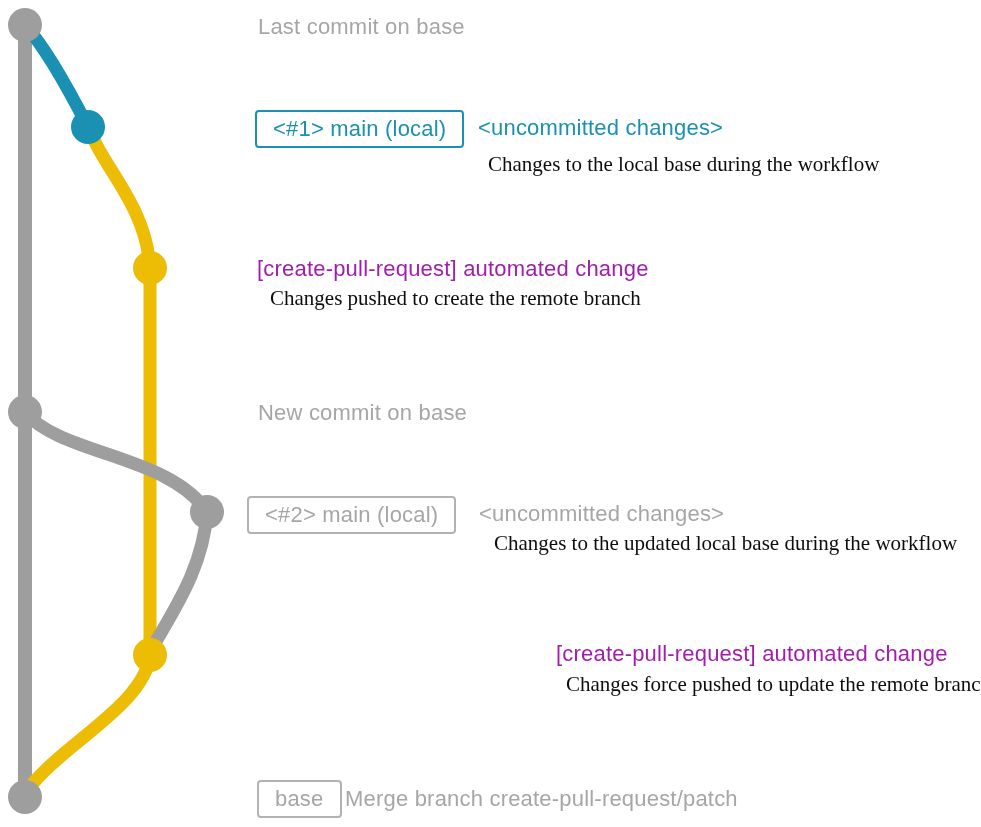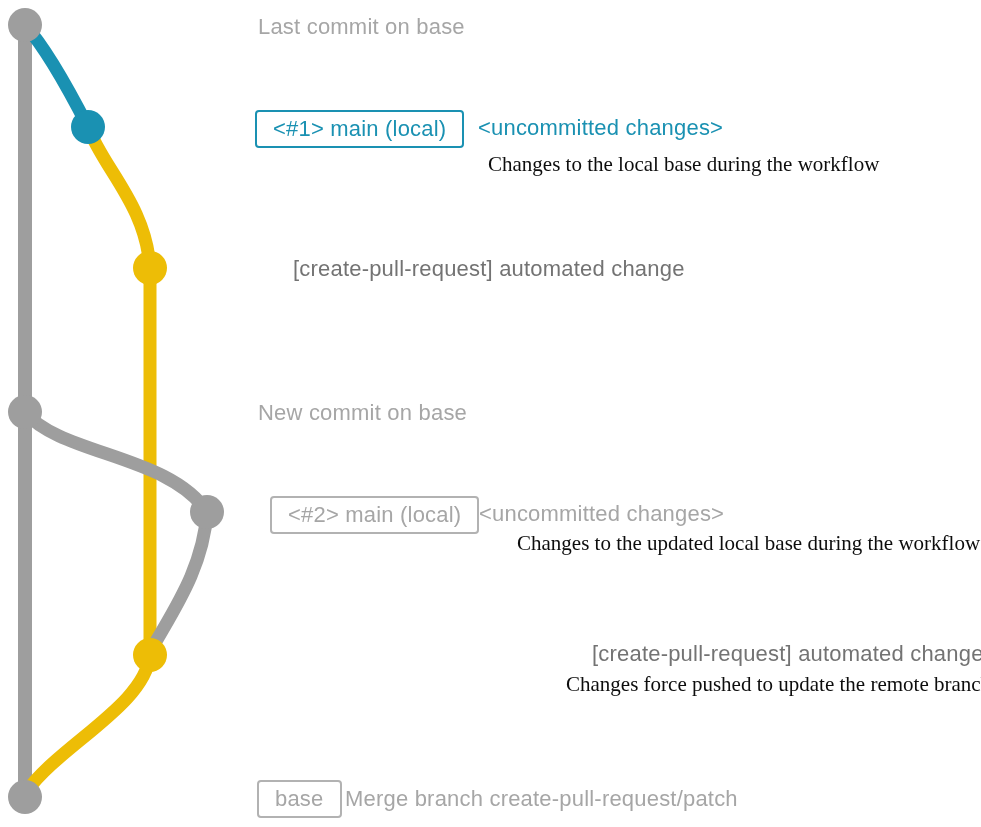--- a/index.html
+++ b/index.html
@@ -20,7 +20,7 @@
   }
   .lbl-gray   { color: #a6a6a6; }
   .lbl-blue   { color: #1a91b2; }
-  .lbl-yellow { color: #737373; margin-left: 36px; }
+  .lbl-yellow { color: #a21caf; }
   .desc {
     font-family: "Liberation Serif", serif;
     font-size: 21px;

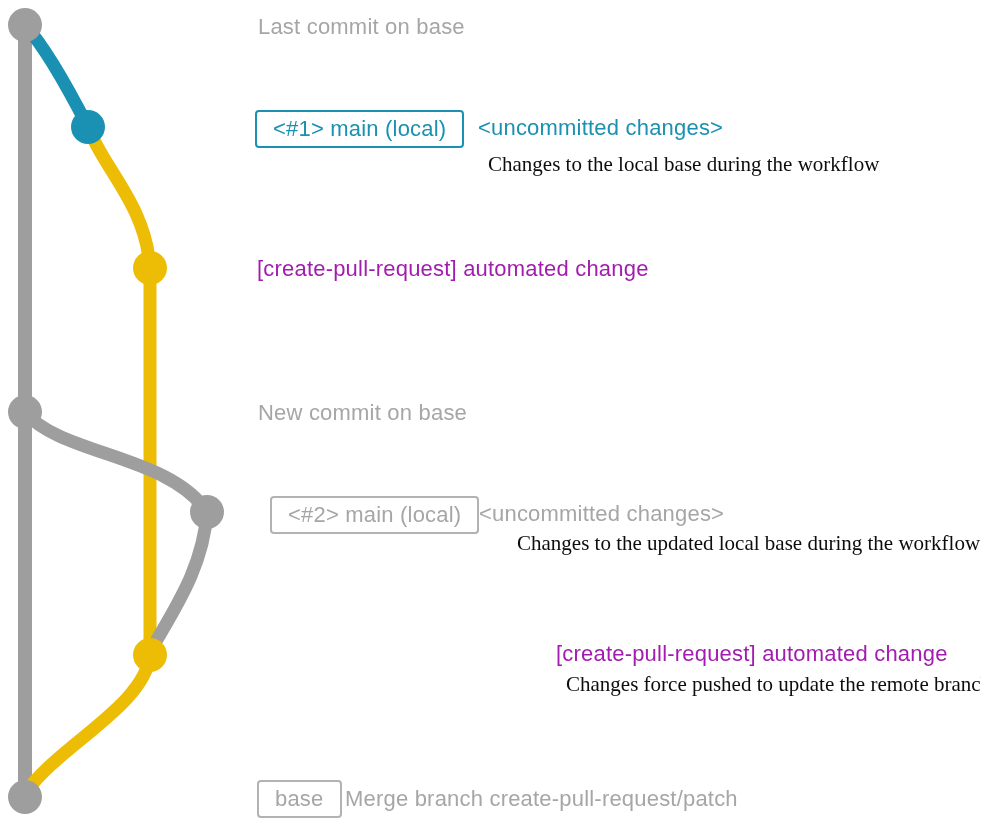--- a/index.html
+++ b/index.html
@@ -74,6 +74,7 @@
   <div class="abs desc" style="left:488px; top:144px;margin-top:8px;">Changes to the local base during the workflow</div>
 
   <div class="abs lbl lbl-yellow" style="left:257px; top:255px;">[create-pull-request] automated change</div>
+  <div class="abs desc" style="left:270px; top:286px;">Changes pushed to create the remote branch</div>
 
   <div class="abs lbl lbl-gray" style="left:258px; top:399px;text-align:center;">New commit on base</div>
 

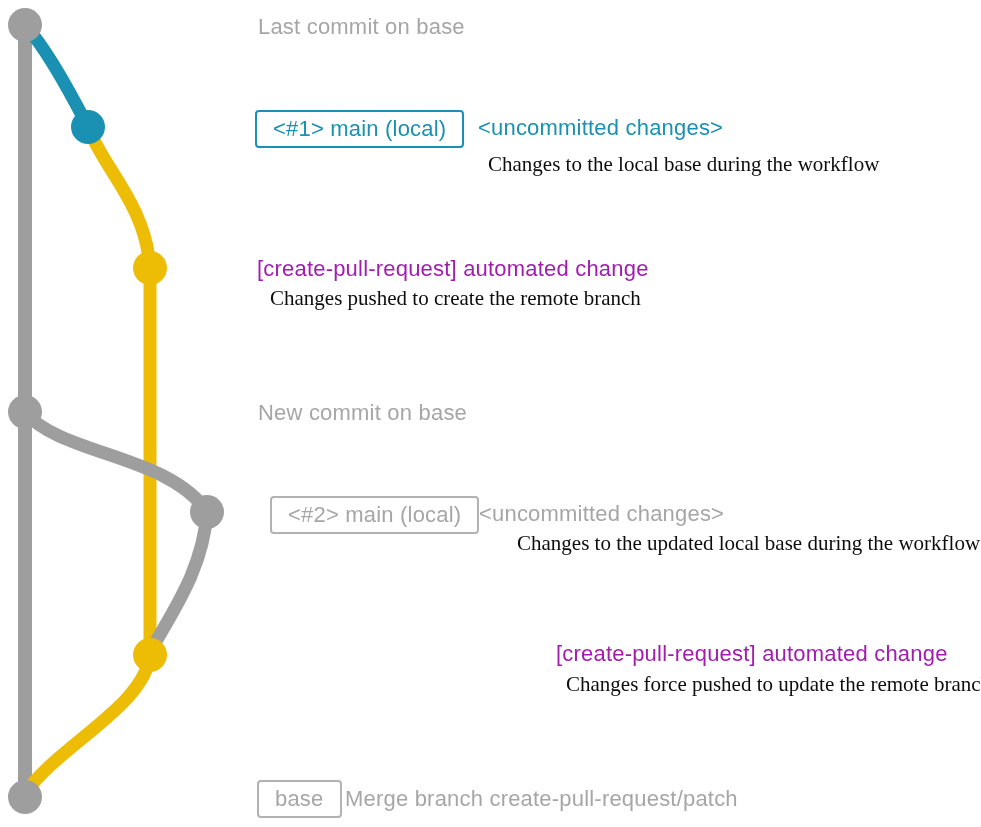--- a/index.html
+++ b/index.html
@@ -78,7 +78,7 @@
 
   <div class="abs lbl lbl-gray" style="left:258px; top:399px;text-align:center;">New commit on base</div>
 
-  <div class="abs badge badge-gray" style="left:270px; top:496px;text-align:center;">&lt;#2&gt; main (local)</div>
+  <div class="abs badge badge-gray" style="left:247px; top:496px;text-align:center;">&lt;#2&gt; main (local)</div>
   <div class="abs lbl lbl-gray" style="left:479px; top:500px;">&lt;uncommitted changes&gt;</div>
   <div class="abs desc" style="left:517px; top:531px;">Changes to the updated local base during the workflow</div>
 

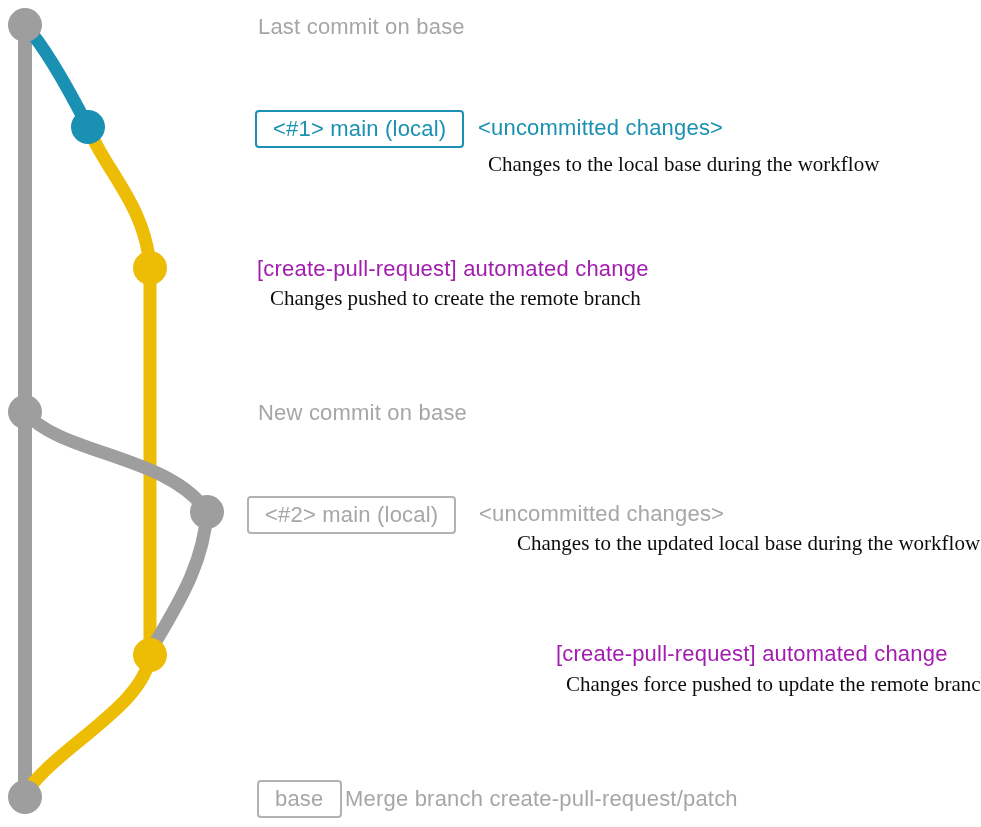--- a/index.html
+++ b/index.html
@@ -80,7 +80,7 @@
 
   <div class="abs badge badge-gray" style="left:247px; top:496px;text-align:center;">&lt;#2&gt; main (local)</div>
   <div class="abs lbl lbl-gray" style="left:479px; top:500px;">&lt;uncommitted changes&gt;</div>
-  <div class="abs desc" style="left:517px; top:531px;">Changes to the updated local base during the workflow</div>
+  <div class="abs desc" style="left:494px; top:531px;">Changes to the updated local base during the workflow</div>
 
   <div class="abs lbl lbl-yellow" style="left:556px; top:640px;">[create-pull-request] automated change</div>
   <div class="abs desc" style="left:566px; top:672px;">Changes force pushed to update the remote branch</div>

